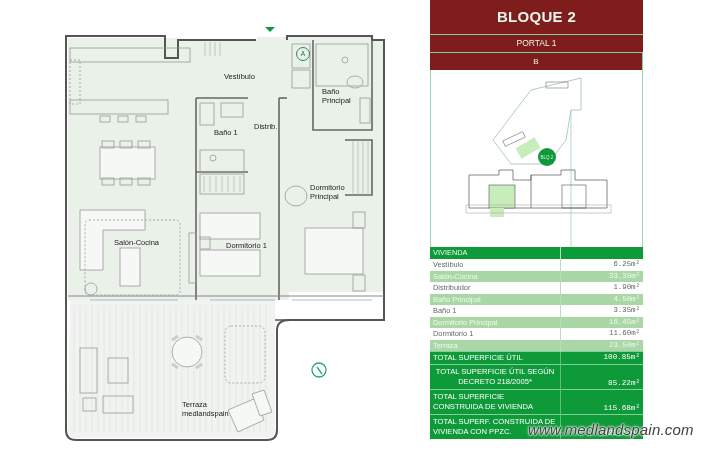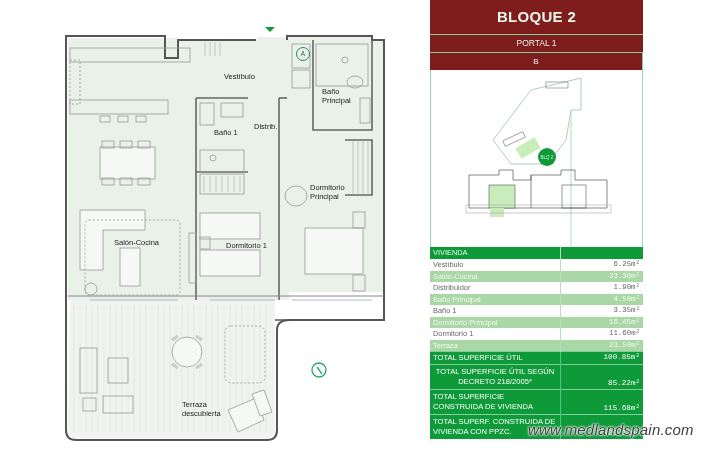--- a/index.html
+++ b/index.html
@@ -197,7 +197,7 @@
   <div class="room-label" style="left:226px;top:241px;">Dormitorio 1</div>
   <div class="room-label" style="left:182px;top:400px;">
     <div>Terraza</div>
-    <div>descubierta</div>
+    <div>medlandspain</div>
   </div>
 </div>
 

